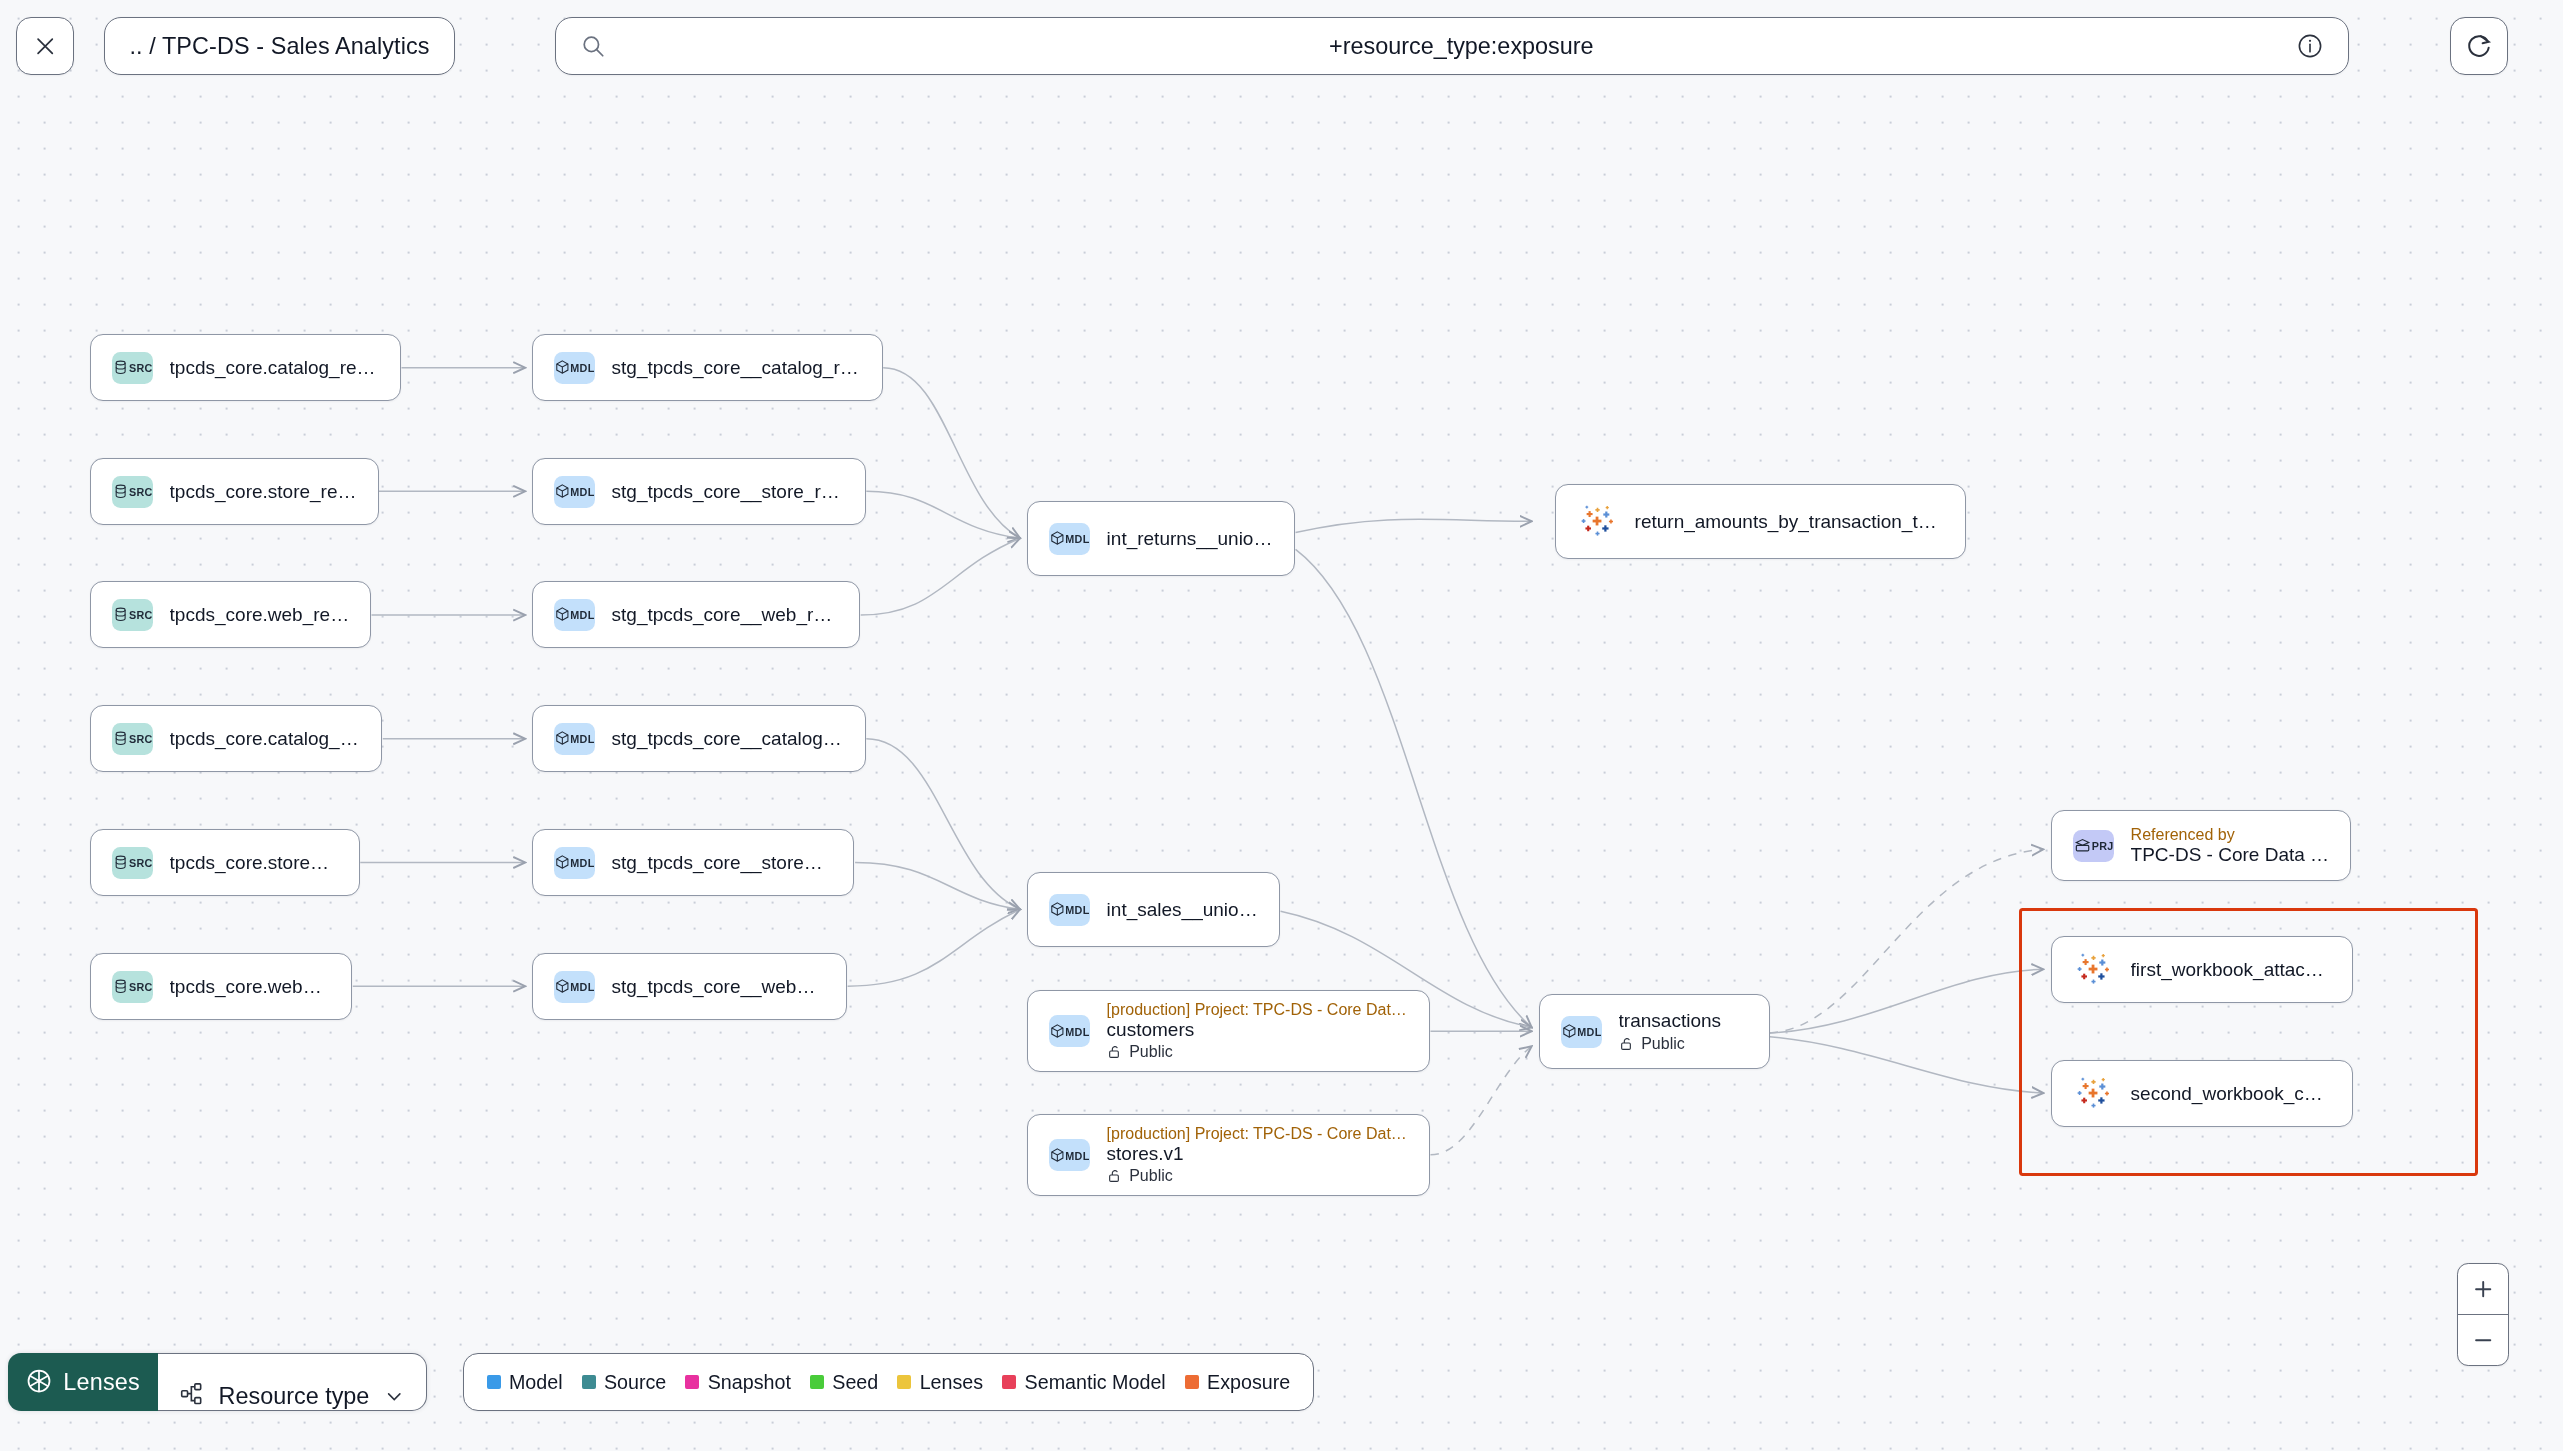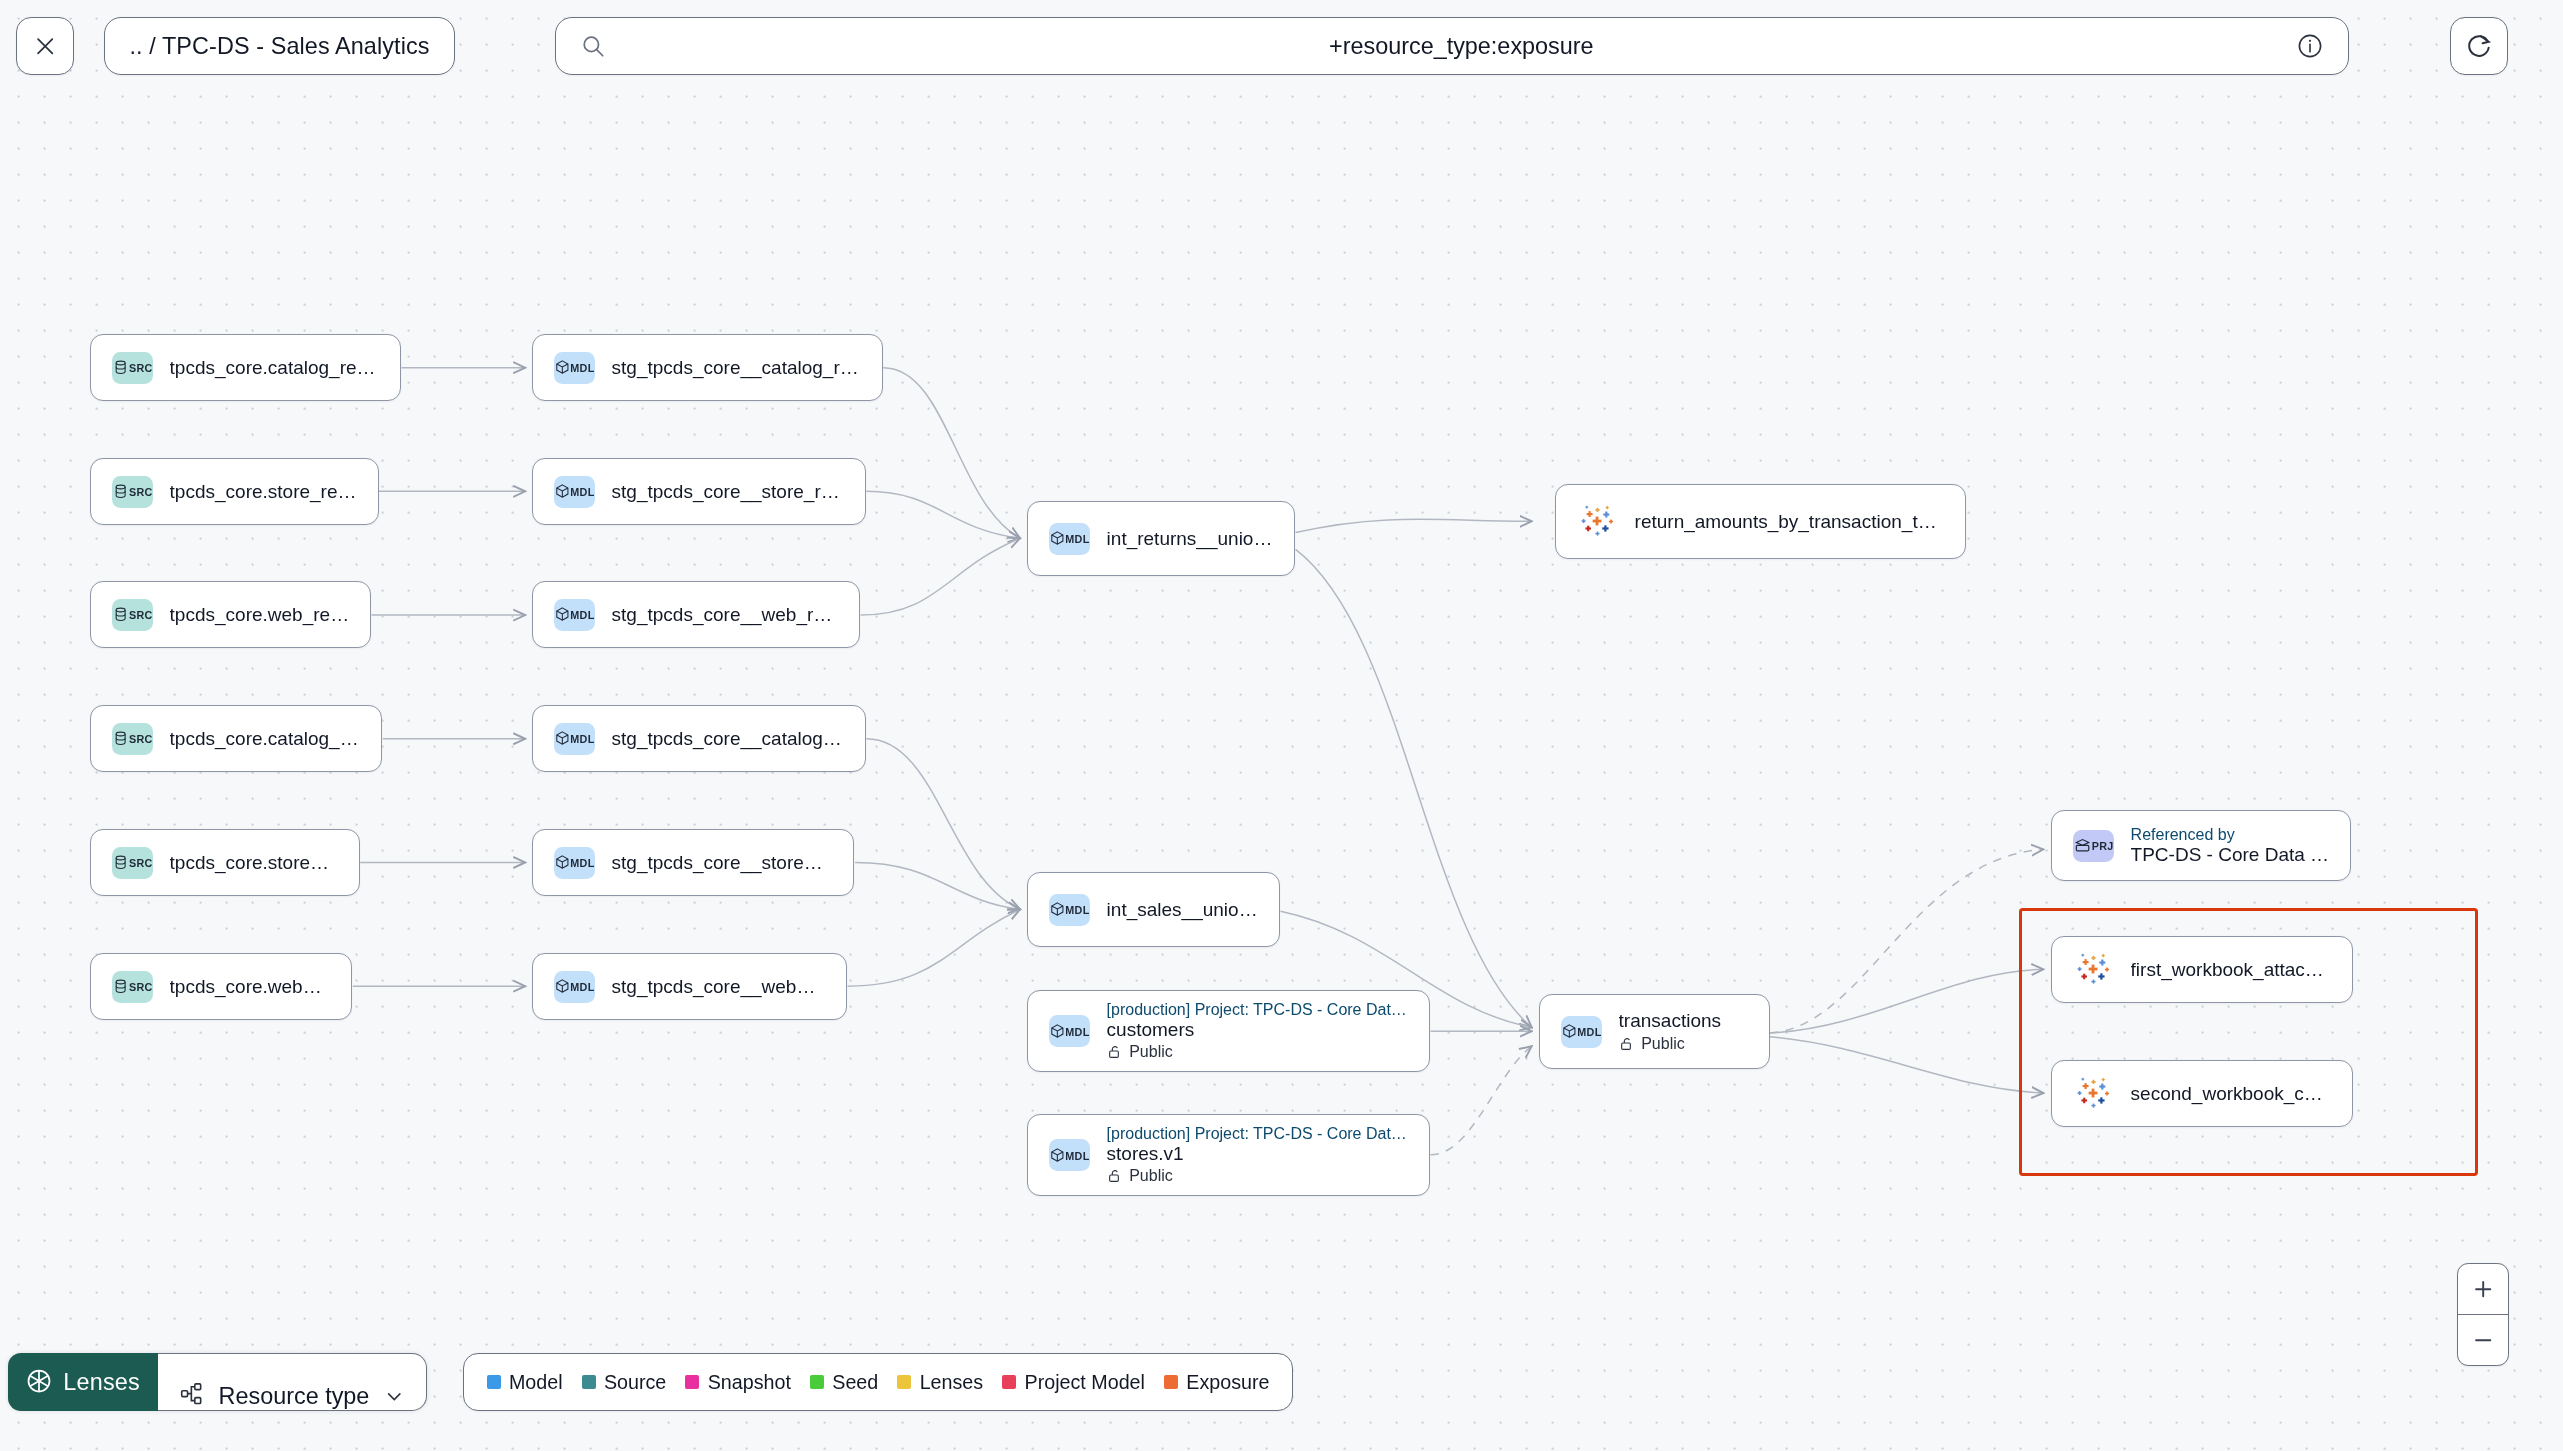--- a/index.html
+++ b/index.html
@@ -99,7 +99,7 @@
     overflow: hidden; text-overflow: ellipsis;
   }
   .node-sub {
-    font-size: 16px; color: #0c4a6e; white-space: nowrap;
+    font-size: 16px; color: #a16207; white-space: nowrap;
     overflow: hidden; text-overflow: ellipsis;
   }
   .node-meta {

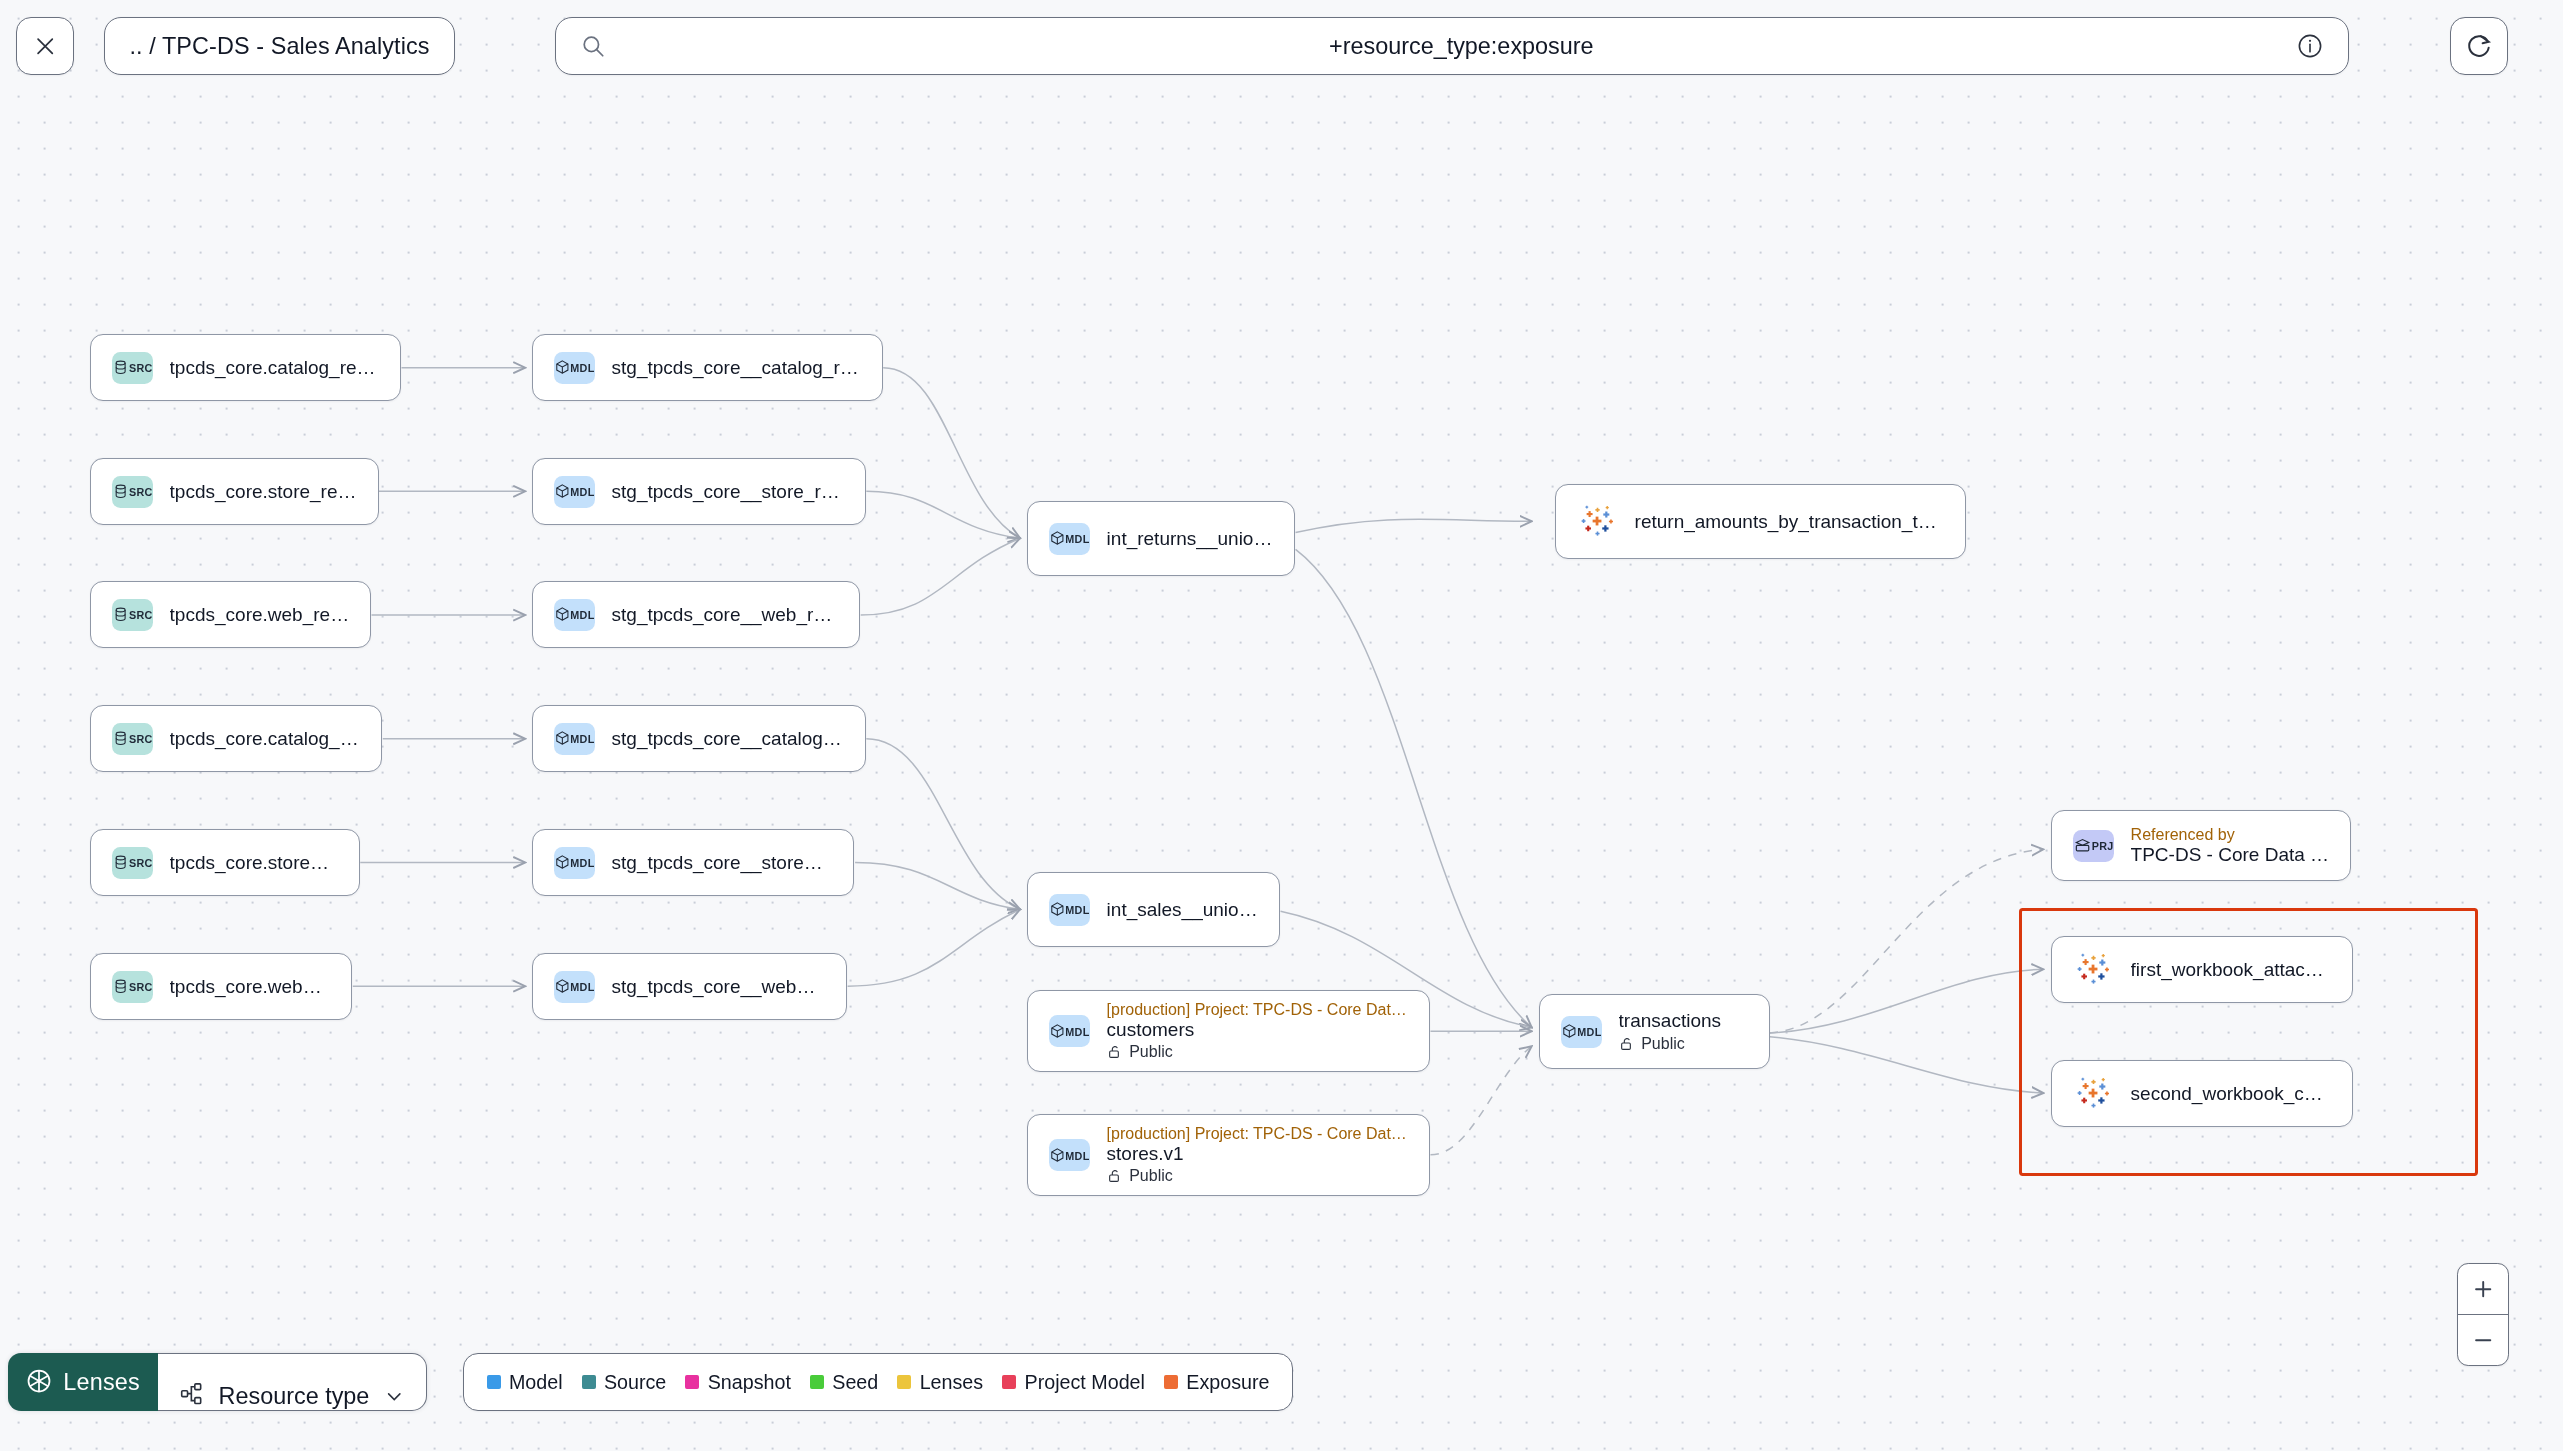--- a/index.html
+++ b/index.html
@@ -732,7 +732,7 @@
       </div>
       <div class="legend-item">
         <span class="legend-swatch" style="background: rgb(232, 64, 90);"></span>
-        <span class="legend-text">Project Model</span>
+        <span class="legend-text">Semantic Model</span>
       </div>
       <div class="legend-item">
         <span class="legend-swatch" style="background: rgb(237, 108, 52);"></span>

